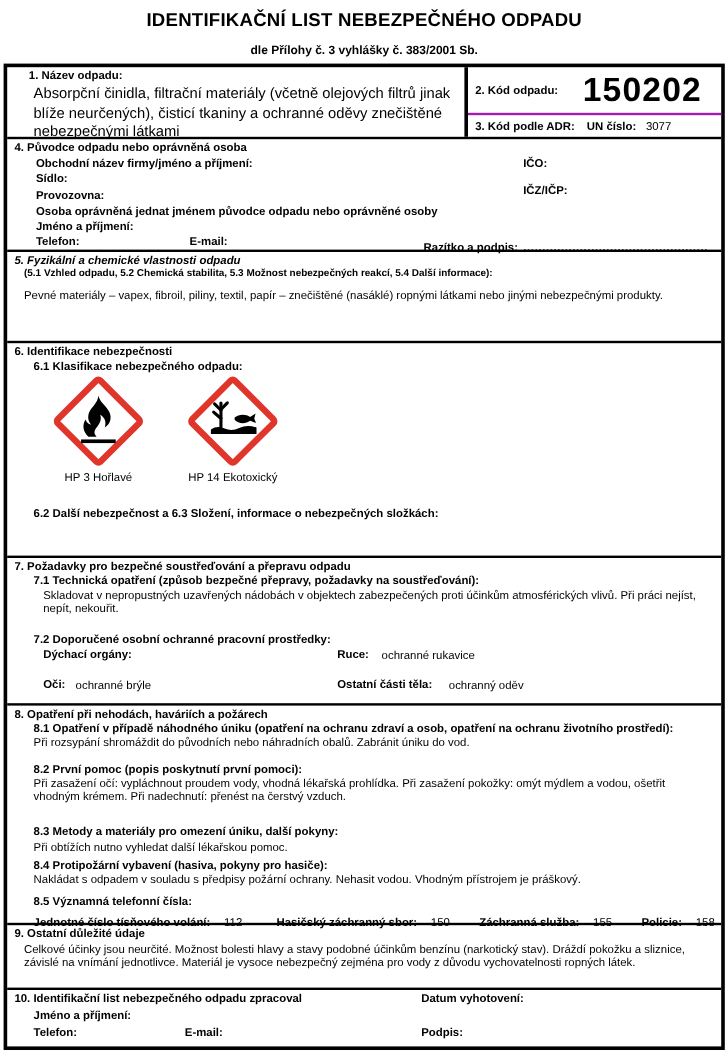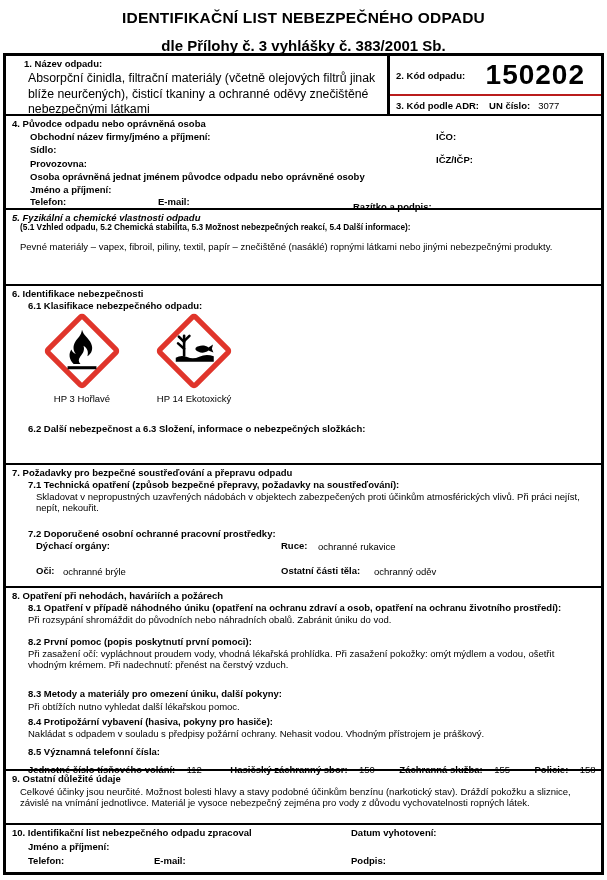--- a/index.html
+++ b/index.html
@@ -18,7 +18,7 @@
   }
   .doc-subtitle {
     position: absolute; top: 37px; left: 0; width: 100%;
-    text-align: center; font-weight: bold; font-size: 15px;
+    text-align: center; font-weight: bold; font-size: 10px;
   }
   .form {
     position: absolute; left: 3px; top: 53px; width: 601px; height: 822px;

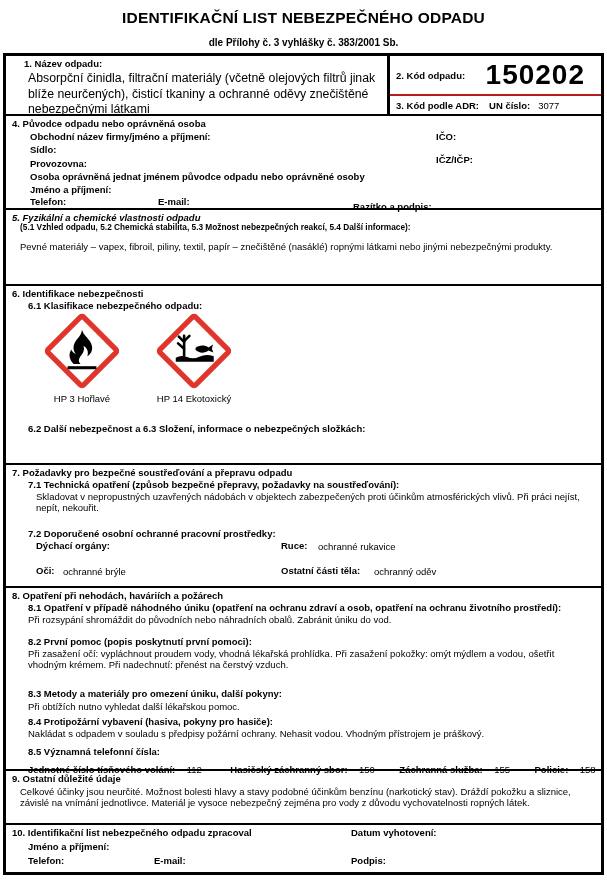--- a/index.html
+++ b/index.html
@@ -36,7 +36,7 @@
   .cell-name { width: 372px; border-right: 3px solid #000; padding: 2px 6px; }
   .cell-name .waste-name { font-size: 12.3px; line-height: 1.28; margin-top: 2px; margin-left: 4px; }
   .cell-codes { flex: 1; display: flex; flex-direction: column; }
-  .code-row { flex: 1; display: flex; align-items: center; padding: 0 6px; border-bottom: 2px solid #b91c1c; }
+  .code-row { flex: 1; display: flex; align-items: center; padding: 0 6px; border-bottom: 2px solid #a21caf; }
   .code-big { margin-left: auto; margin-right: 10px; font-weight: bold; font-size: 28px; letter-spacing: 1px; }
   .adr-row { height: 18px; display: flex; align-items: center; padding: 0 6px; }
   .adr-row .un-label { margin-left: 10px; }

